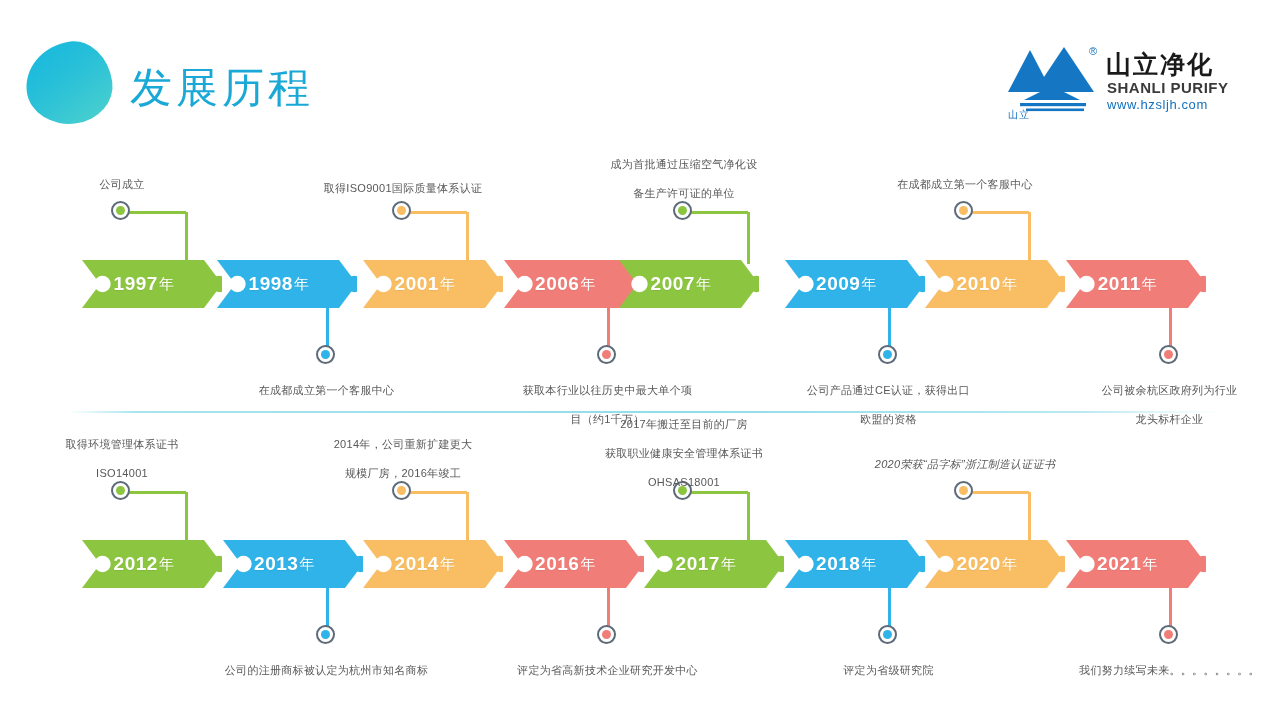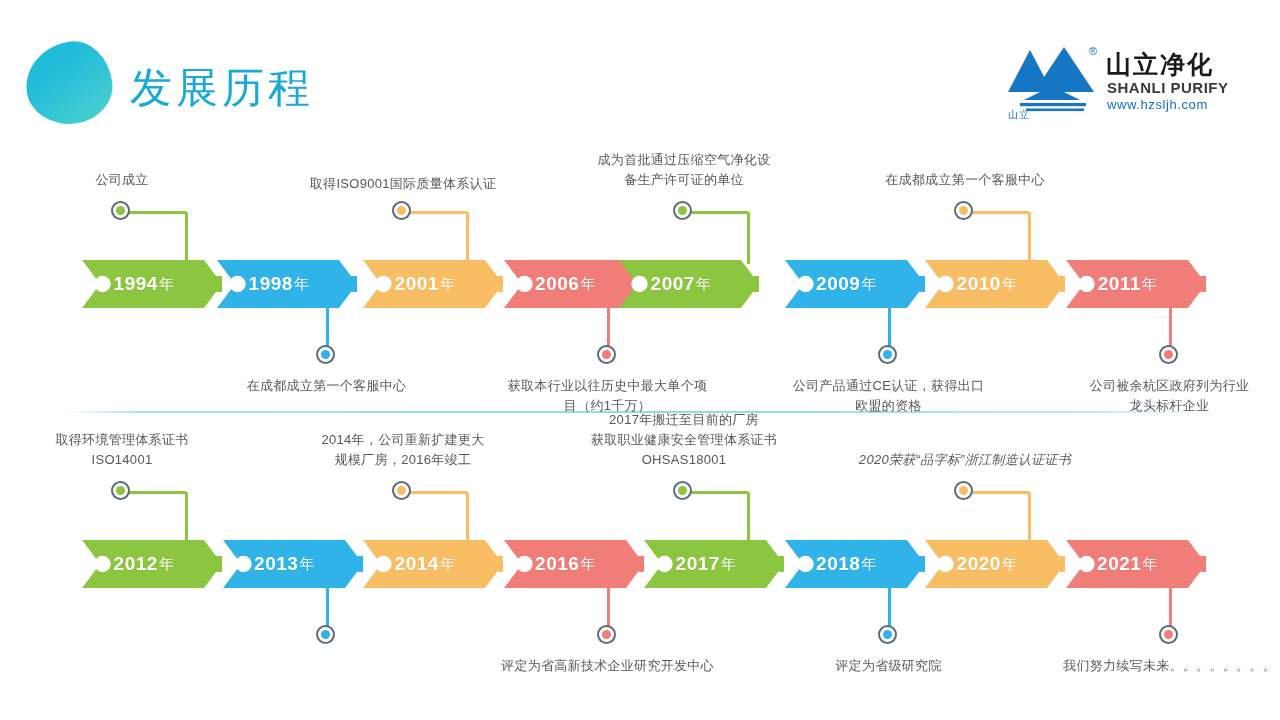--- a/index.html
+++ b/index.html
@@ -131,9 +131,9 @@
   
   .cap {
     position: absolute;
-    font-size: 13px;
+    font-size: 11px;
     color: #58585a;
-    line-height: 20px;
+    line-height: 29px;
     text-align: center;
     letter-spacing: 0.3px;
     white-space: pre-line;

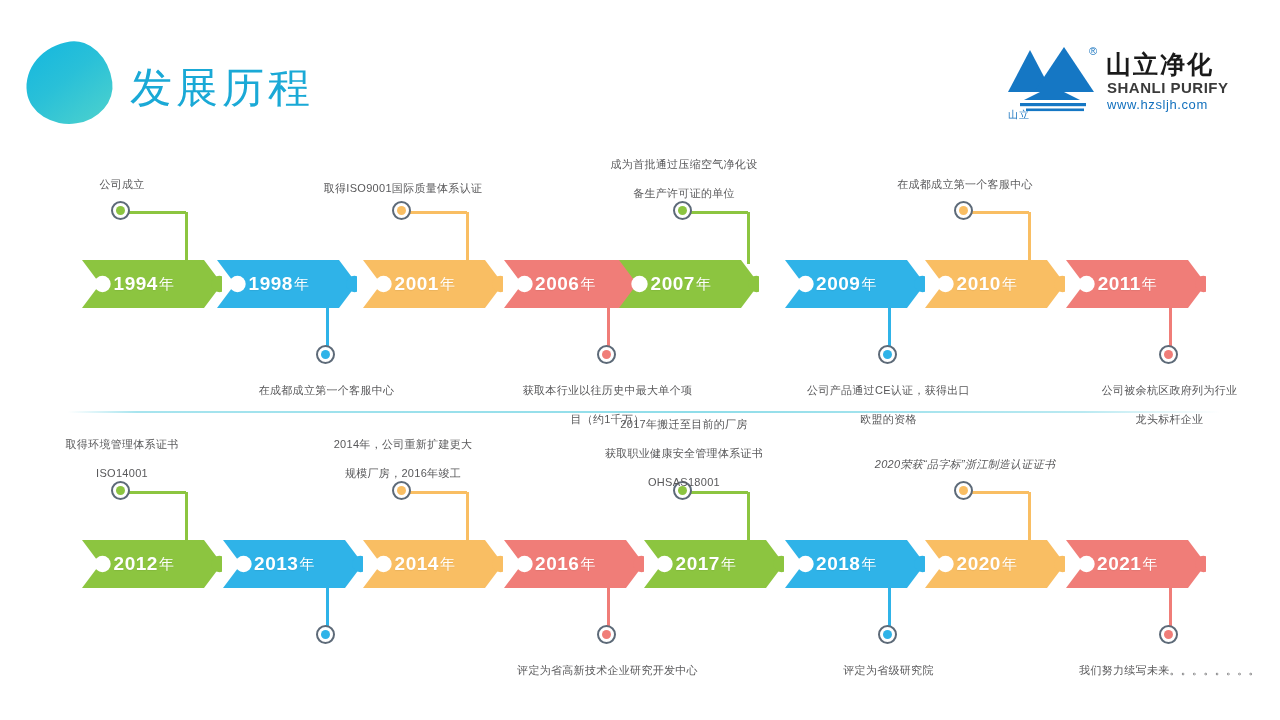--- a/index.html
+++ b/index.html
@@ -176,7 +176,7 @@
               <circle cx="20.5" cy="24" r="8.2" fill="#ffffff"></circle>
             </svg>
             <div class="seg-label">
-              <span>1994</span>
+              <span>1997</span>
               <span class="yr-suffix">年</span>
             </div>
           </div>

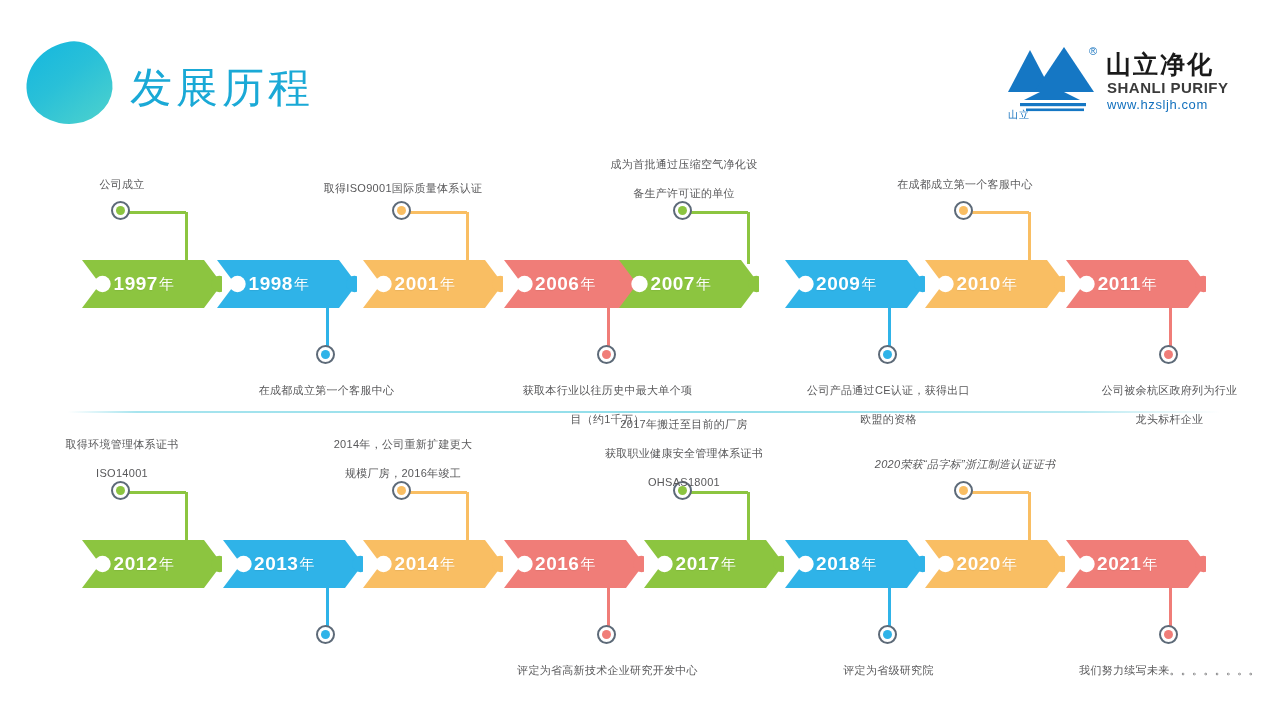--- a/index.html
+++ b/index.html
@@ -434,6 +434,7 @@
         <div class="dot" style="left: 315.5px; top: 195px;">
           <i style="background: rgb(47, 179, 232);"></i>
         </div>
+        <div class="cap" style="width: 290px; left: 181.5px; top: 226px;">公司的注册商标被认定为杭州市知名商标</div>
         <div class="stem" style="left: 0px; top: 0px; width: 1280px; height: 250px;">
           <div class="v" style="left: 466px; background: rgb(249, 190, 99); top: 62px; height: 52px;"></div>
           <div class="h" style="top: 61px; background: rgb(249, 190, 99); left: 403px; width: 64px;"></div>

